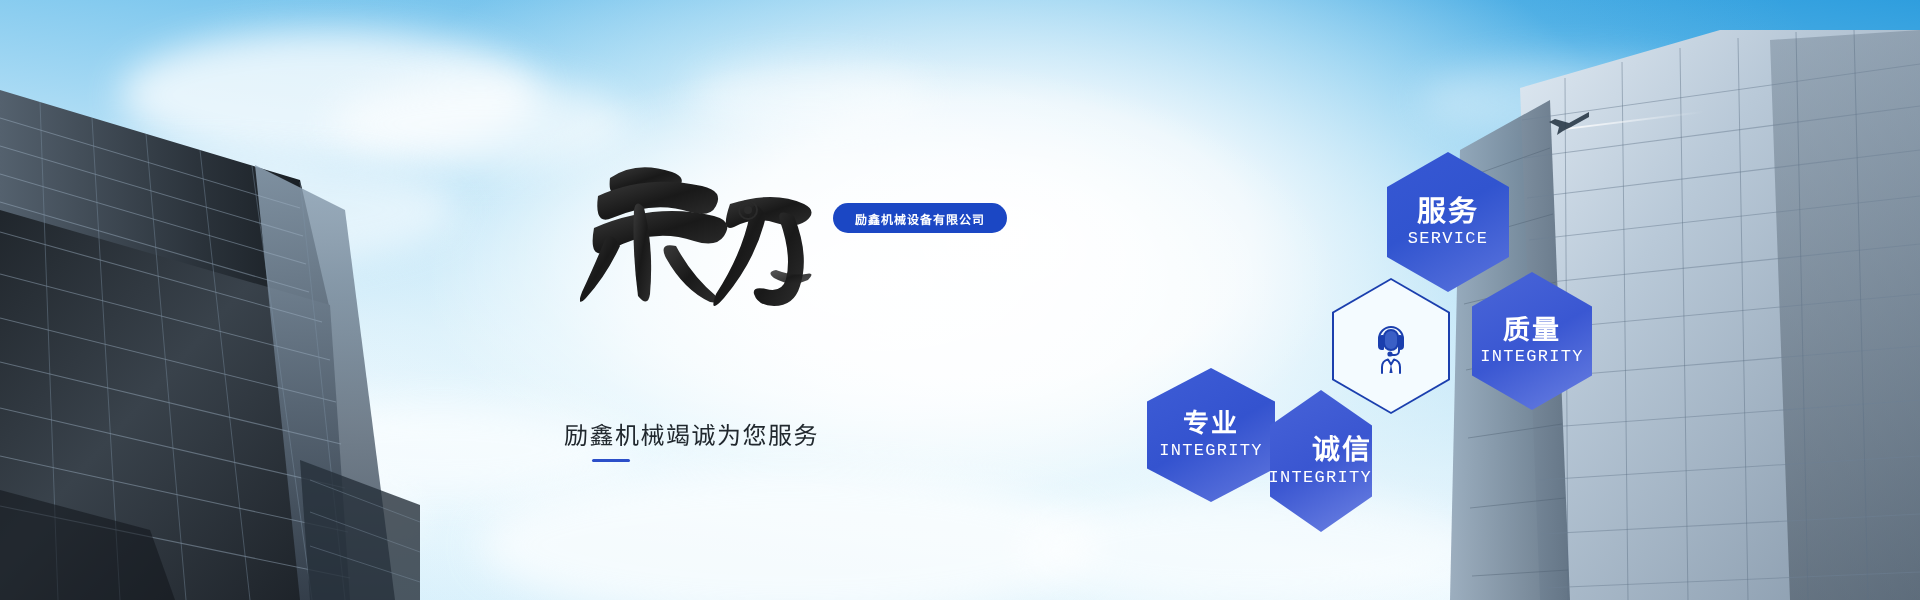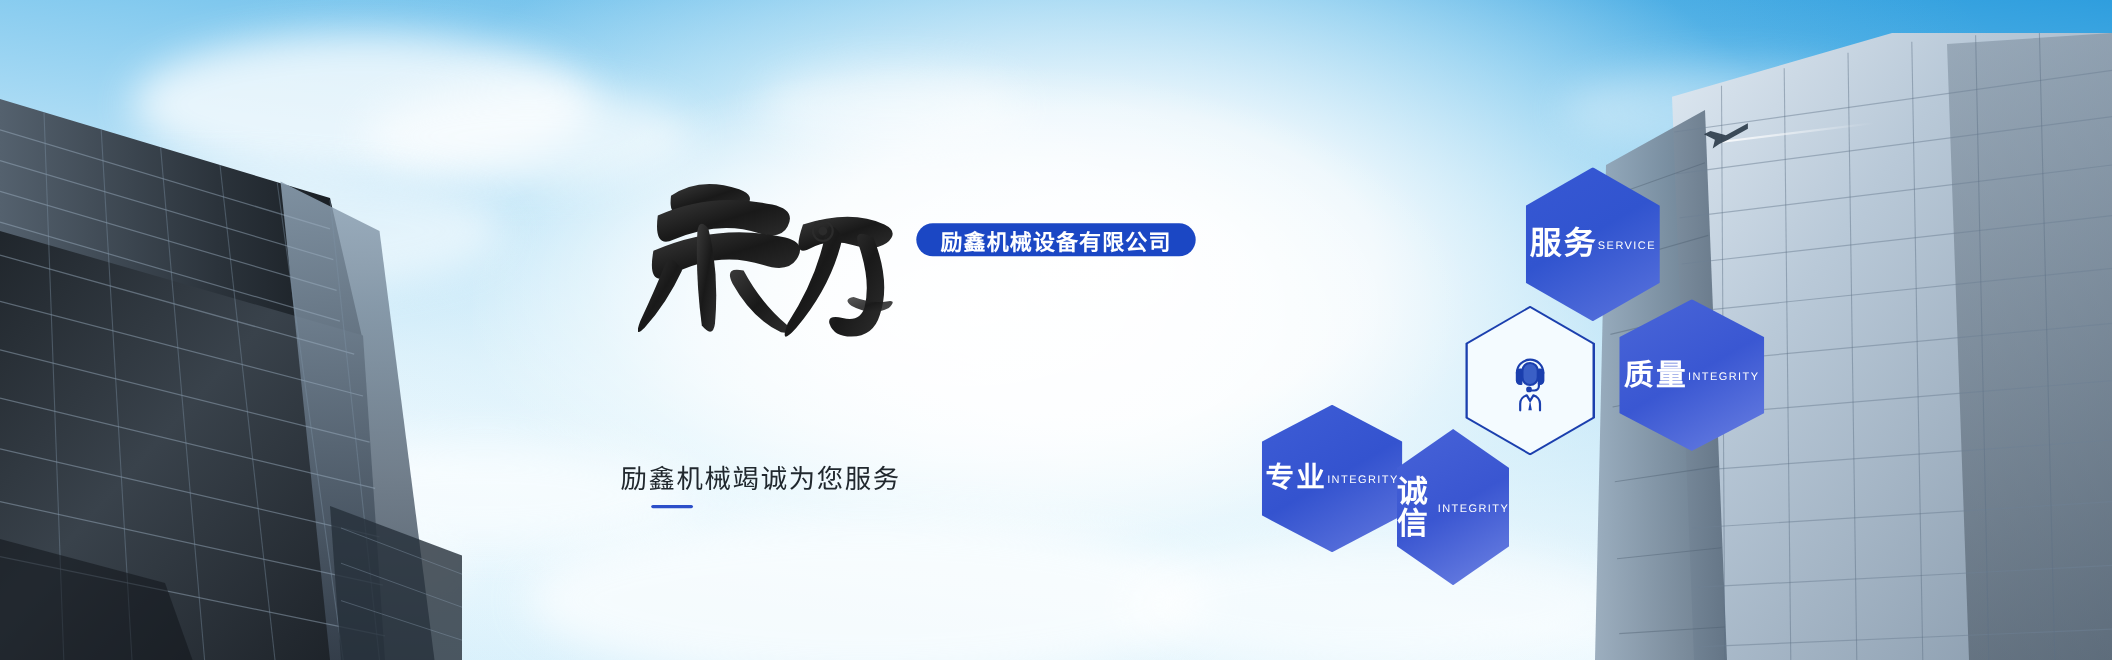--- a/index.html
+++ b/index.html
@@ -76,7 +76,7 @@
     height:30px; padding:0 22px;
     display:flex; align-items:center; justify-content:center;
     background:#1b47c4; border-radius:16px;
-    color:#ffffff; font-size:20px; font-weight:bold; letter-spacing:1px;
+    color:#ffffff; font-size:12px; font-weight:bold; letter-spacing:1px;
     white-space:nowrap;
   }
 

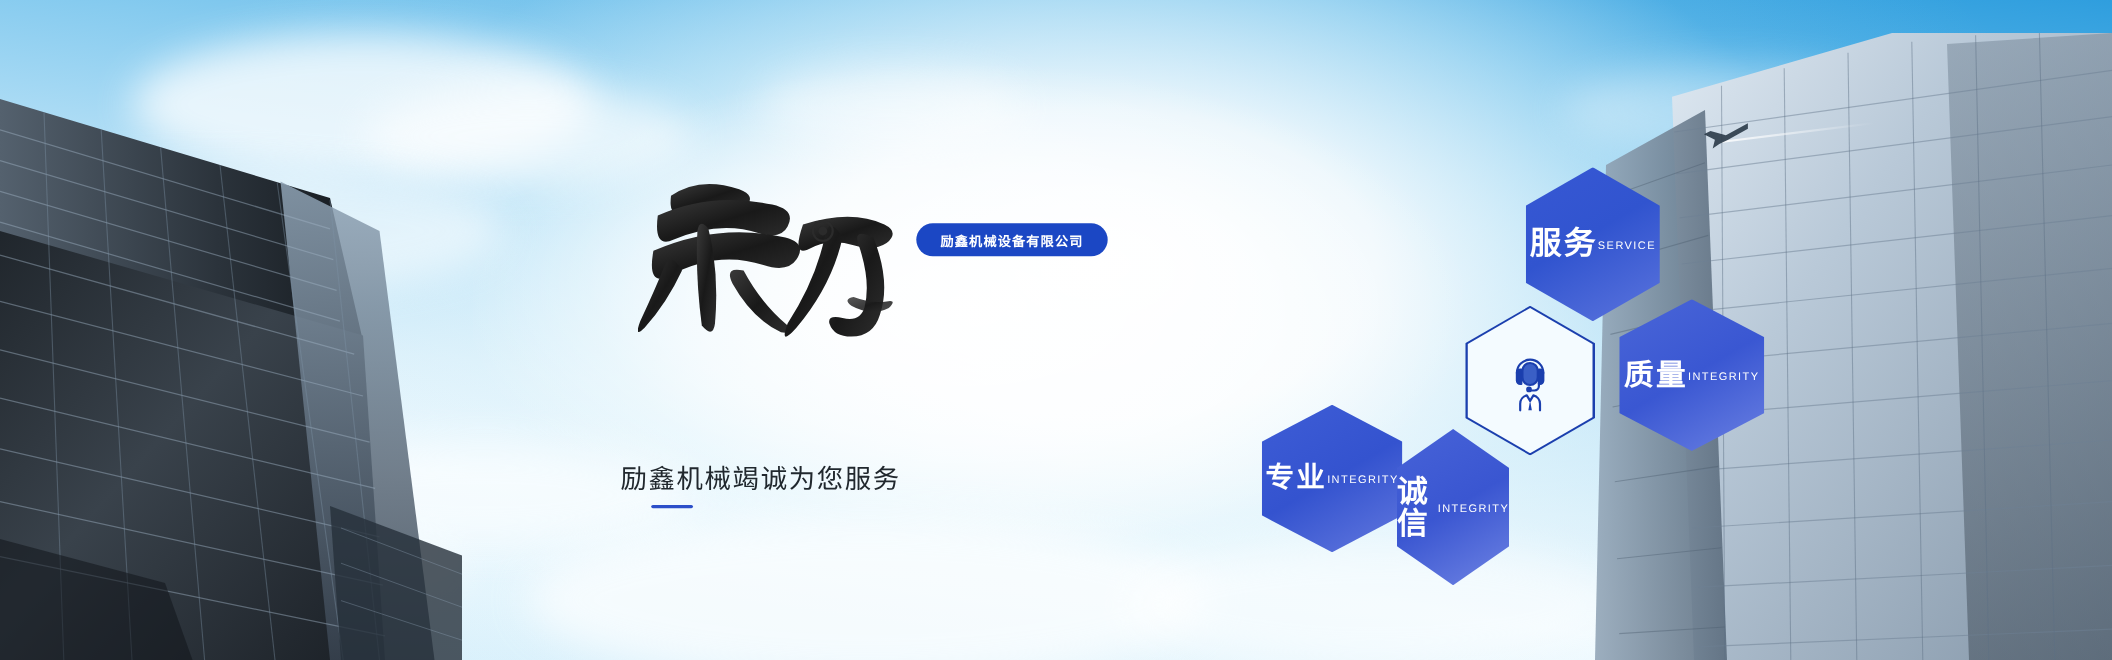--- a/index.html
+++ b/index.html
@@ -109,7 +109,7 @@
   
   .hex {
     position:absolute;
-    display:flex; 
+    display:flex; flex-direction:column;
     align-items:center; justify-content:center;
     -webkit-clip-path:polygon(50% 0%, 100% 25%, 100% 75%, 50% 100%, 0% 75%, 0% 25%);
     clip-path:polygon(50% 0%, 100% 25%, 100% 75%, 50% 100%, 0% 75%, 0% 25%);

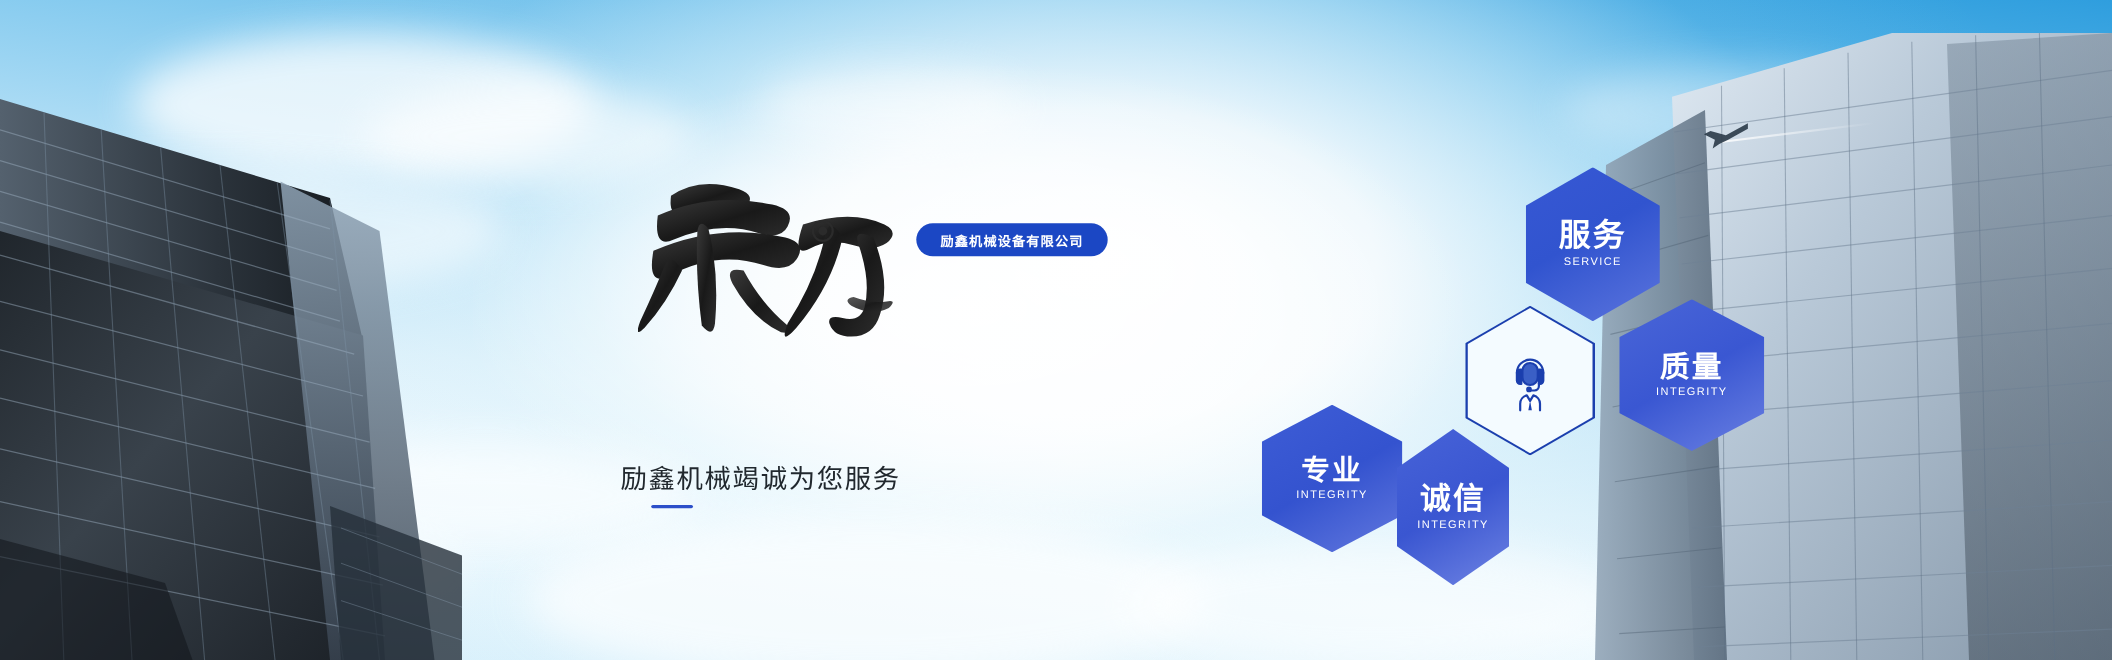--- a/index.html
+++ b/index.html
@@ -116,7 +116,7 @@
     color:#ffffff;
   }
   .hex .hex-cn { font-size:29px; font-weight:bold; letter-spacing:2px; line-height:1.05; }
-  .hex .hex-en { font-size:10px; letter-spacing:1.3px; margin-top:3px; }
+  .hex .hex-en { font-size:17px; letter-spacing:1.3px; margin-top:3px;font-family:Liberation Mono, monospace; }
 
   .hex-service {
     left:1387px; top:152px; width:122px; height:140px;

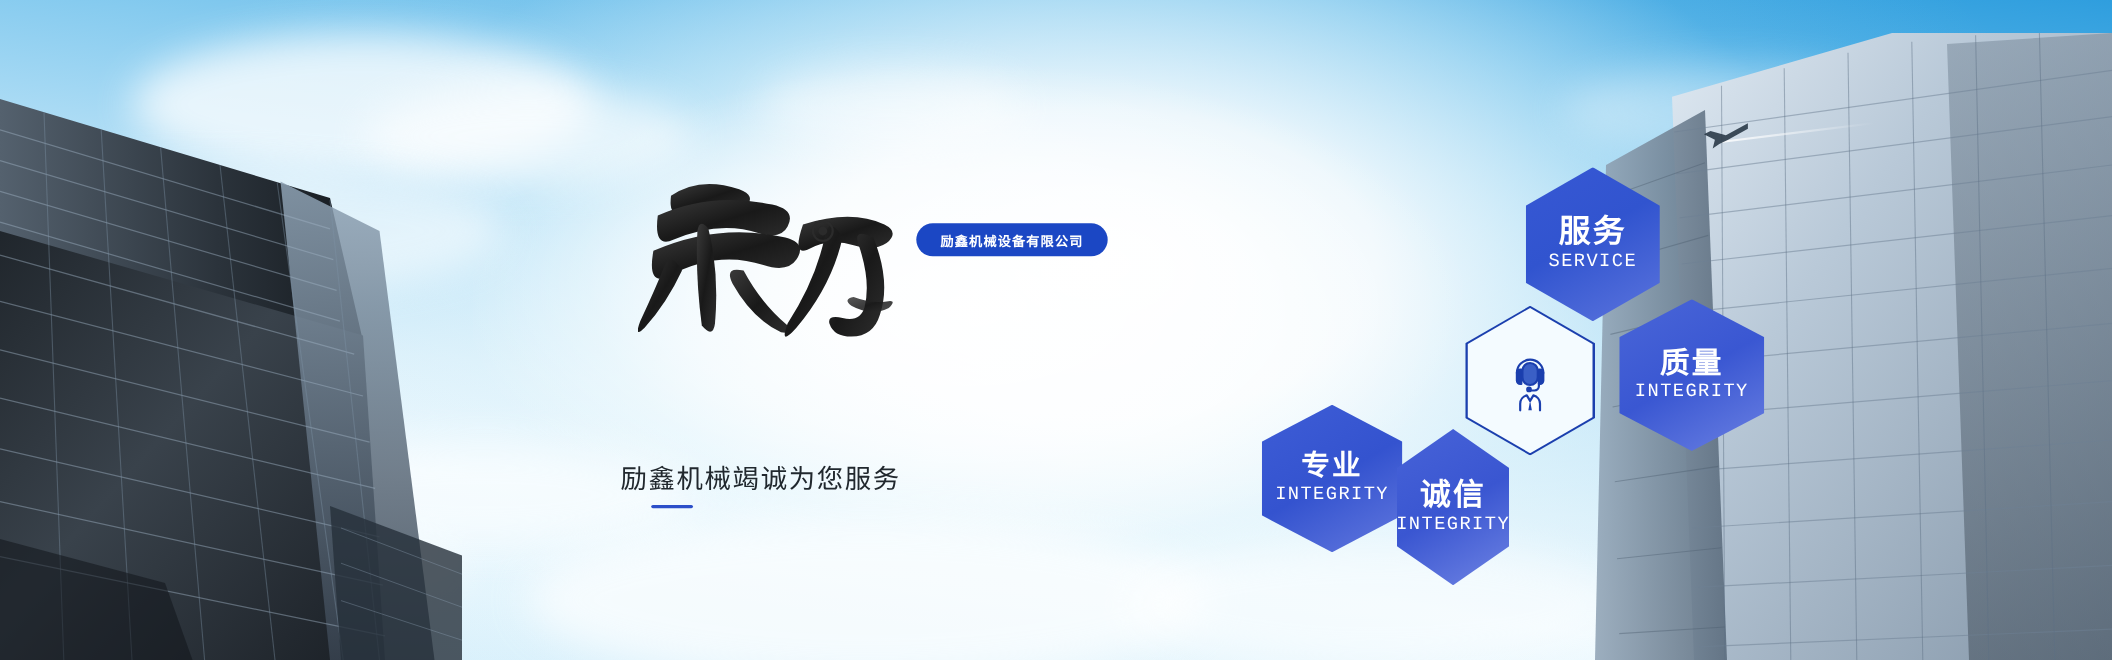--- a/index.html
+++ b/index.html
@@ -123,7 +123,7 @@
     background:linear-gradient(150deg, #3758d4 0%, #3154cf 45%, #5b74dd 100%);
   }
   .hex-quality {
-    left:1472px; top:272px; width:132px; height:138px;
+    left:1472px; top:272px; width:120px; height:138px;
     background:linear-gradient(150deg, #4a66d8 0%, #3a57d2 50%, #6a80e2 100%);
   }
   .hex-quality .hex-cn { font-size:27px; }

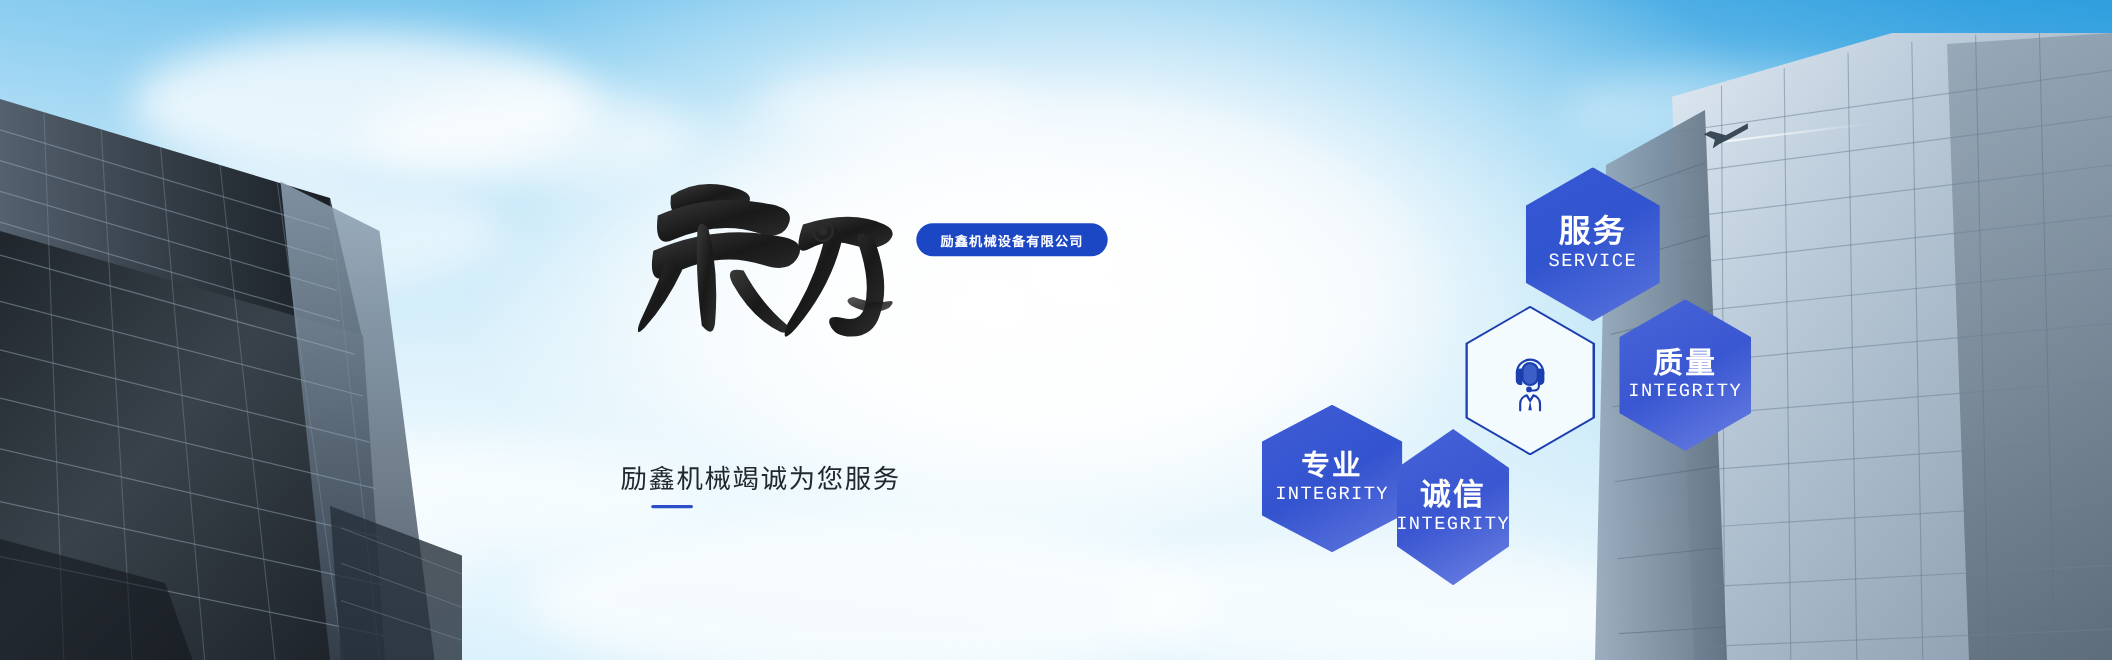--- a/index.html
+++ b/index.html
@@ -136,6 +136,7 @@
   .hex-integrity {
     left:1270px; top:390px; width:102px; height:142px;
     background:linear-gradient(150deg, #4763d8 0%, #3a56d1 50%, #6e83e3 100%);
+    align-items:flex-end;
   }
   .hex-integrity .hex-cn { font-size:28px; }
 

